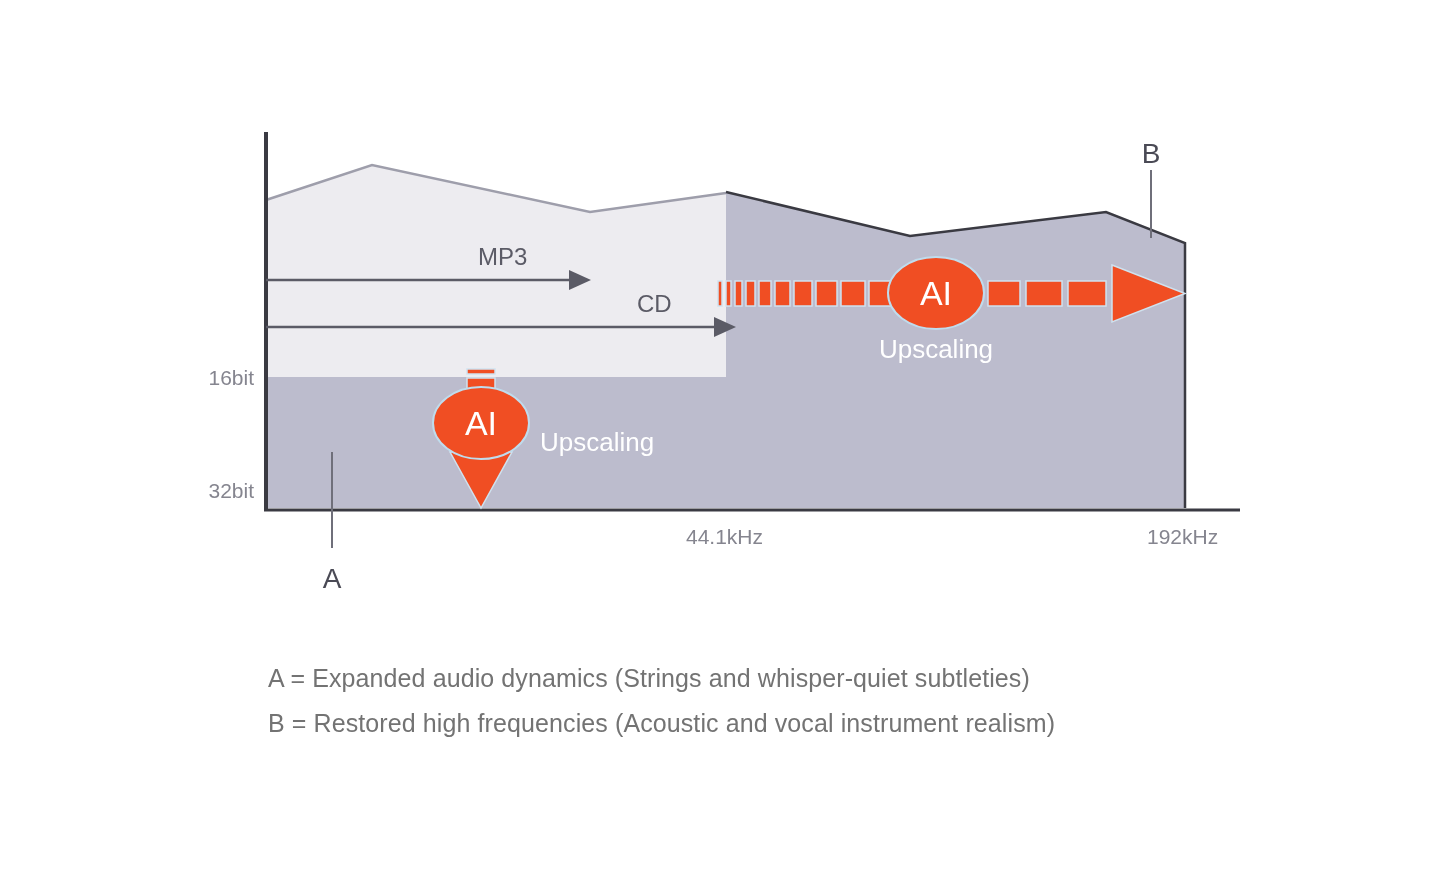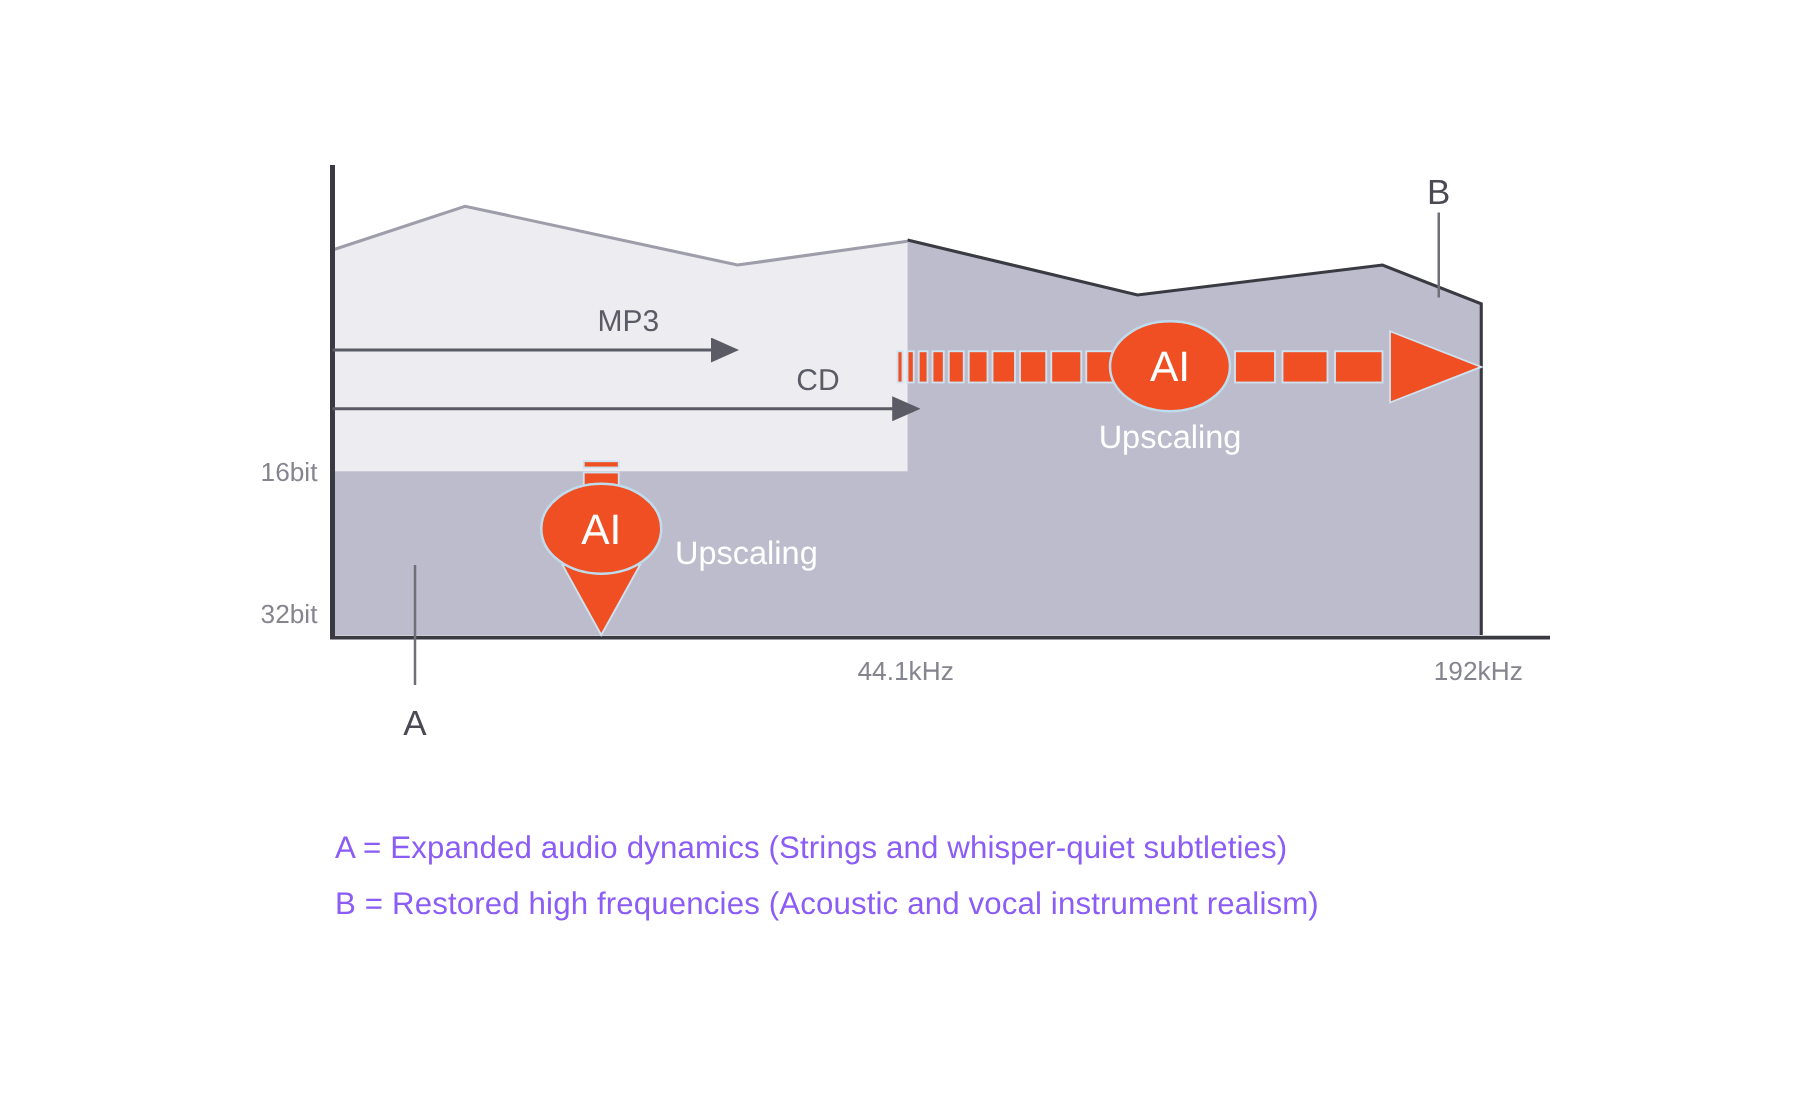--- a/index.html
+++ b/index.html
@@ -55,7 +55,7 @@
     position: absolute;
     left: 268px;
     font-size: 25px;
-    color: #8b5cf6;
+    color: #737373;
     white-space: nowrap;
     letter-spacing: 0.1px;
   }

